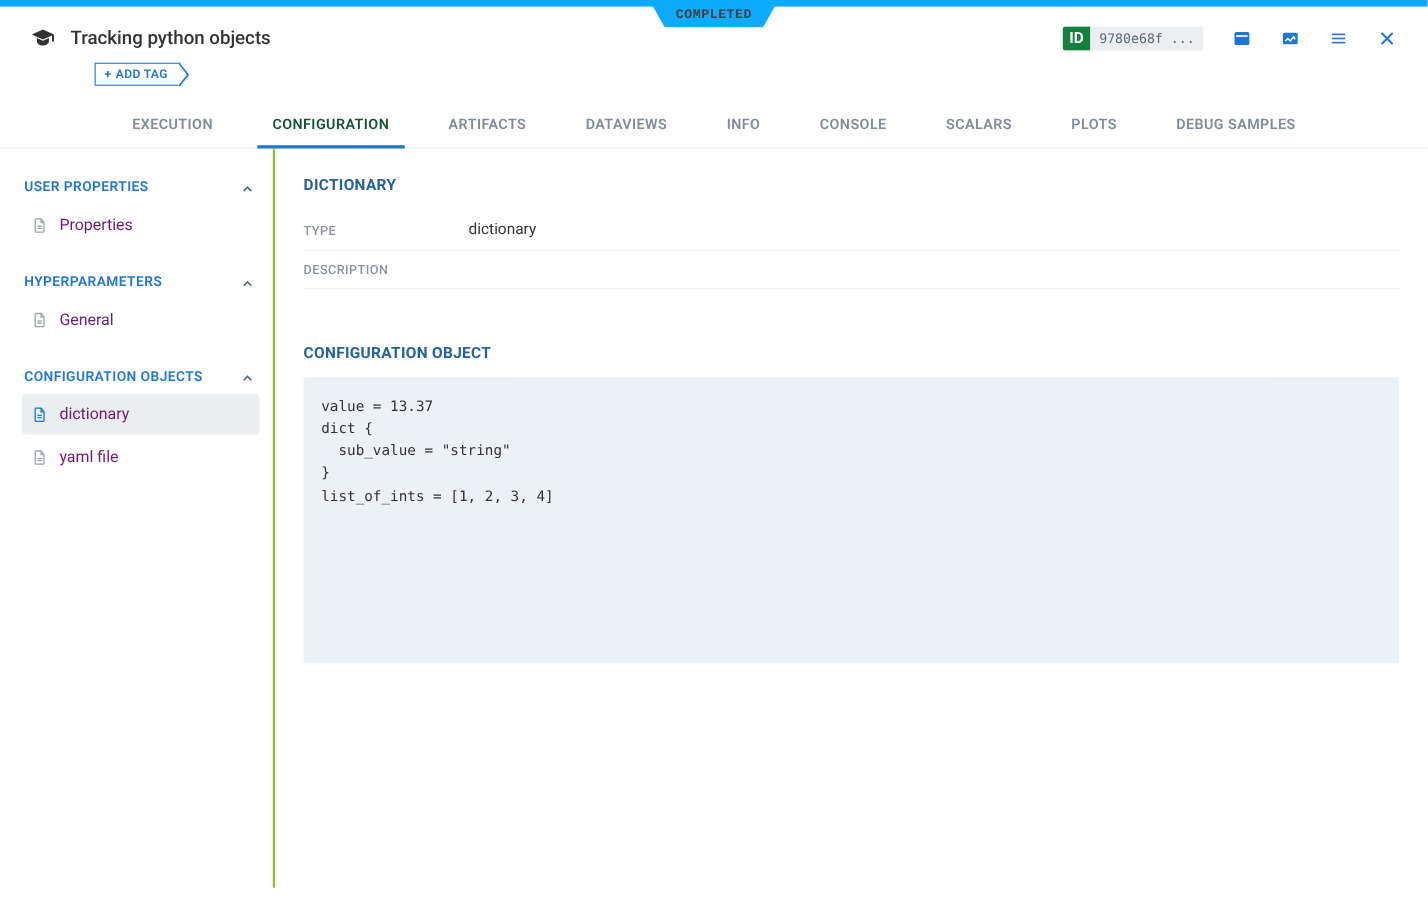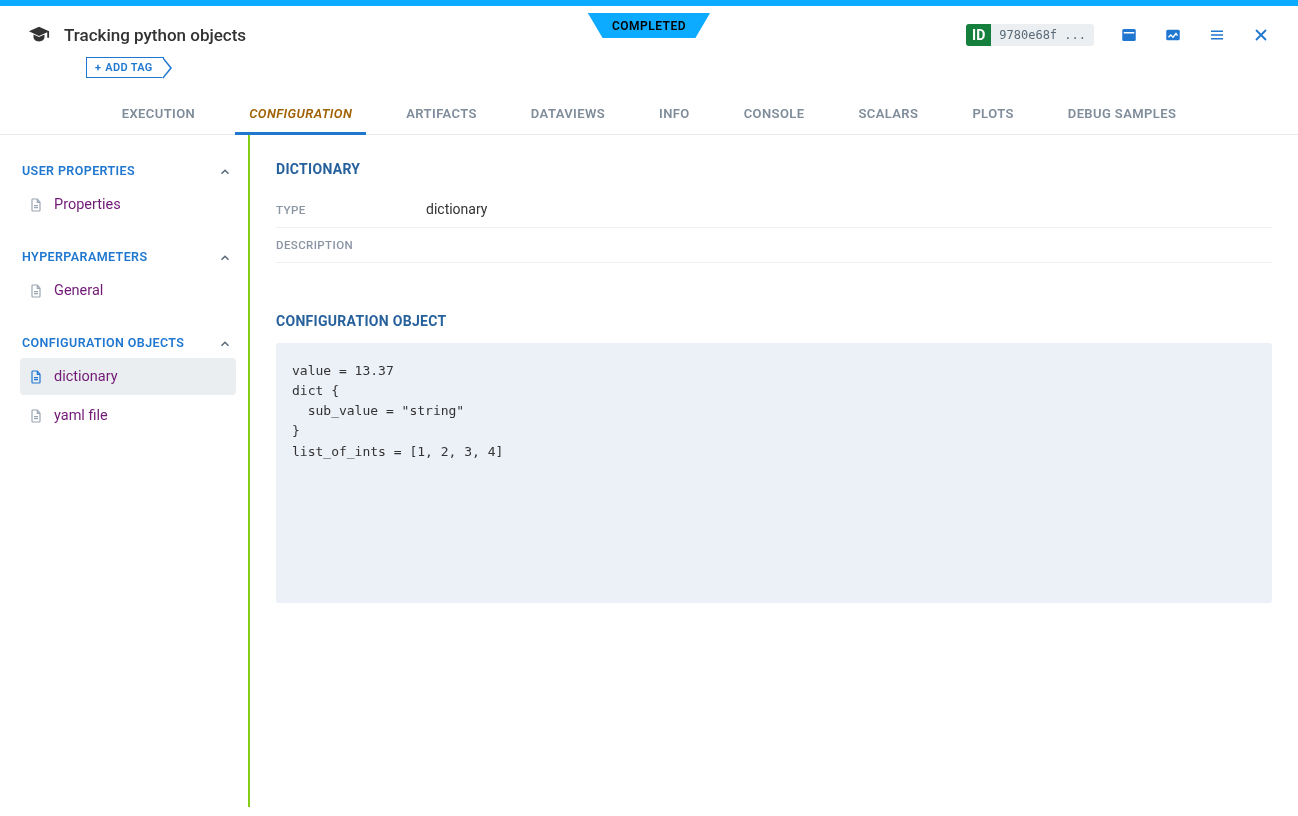--- a/index.html
+++ b/index.html
@@ -20,16 +20,17 @@
   }
   .status-pill {
     position: absolute;
-    top: 13px;
+    top: 0;
     left: 50%;
     transform: translateX(-50%);
     background: #0dabff;
-    color: #000000;
+    color: #404040;
     font-size: 12px;
     font-weight: 600;
     letter-spacing: 0.5px;
     padding: 6px 24px 5px 24px;
     clip-path: polygon(0 0, 100% 0, 88% 100%, 12% 100%);
+    font-family: Liberation Mono, monospace;
   }
 
   

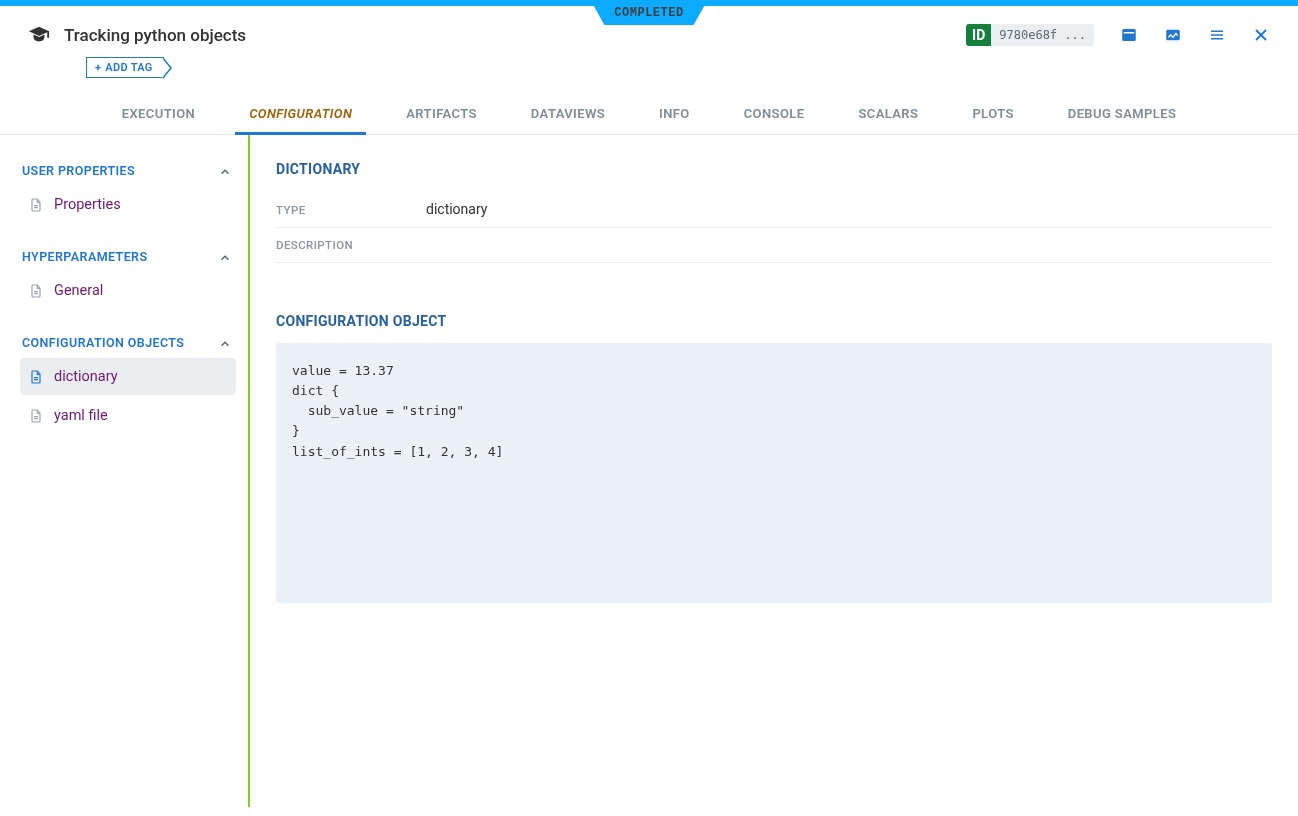--- a/index.html
+++ b/index.html
@@ -155,8 +155,7 @@
     position: relative;
   }
   .tab.active {
-    color: #a16207;
-    font-style: italic;
+    color: #14532d;
   }
   .tab.active::after {
     content: "";

